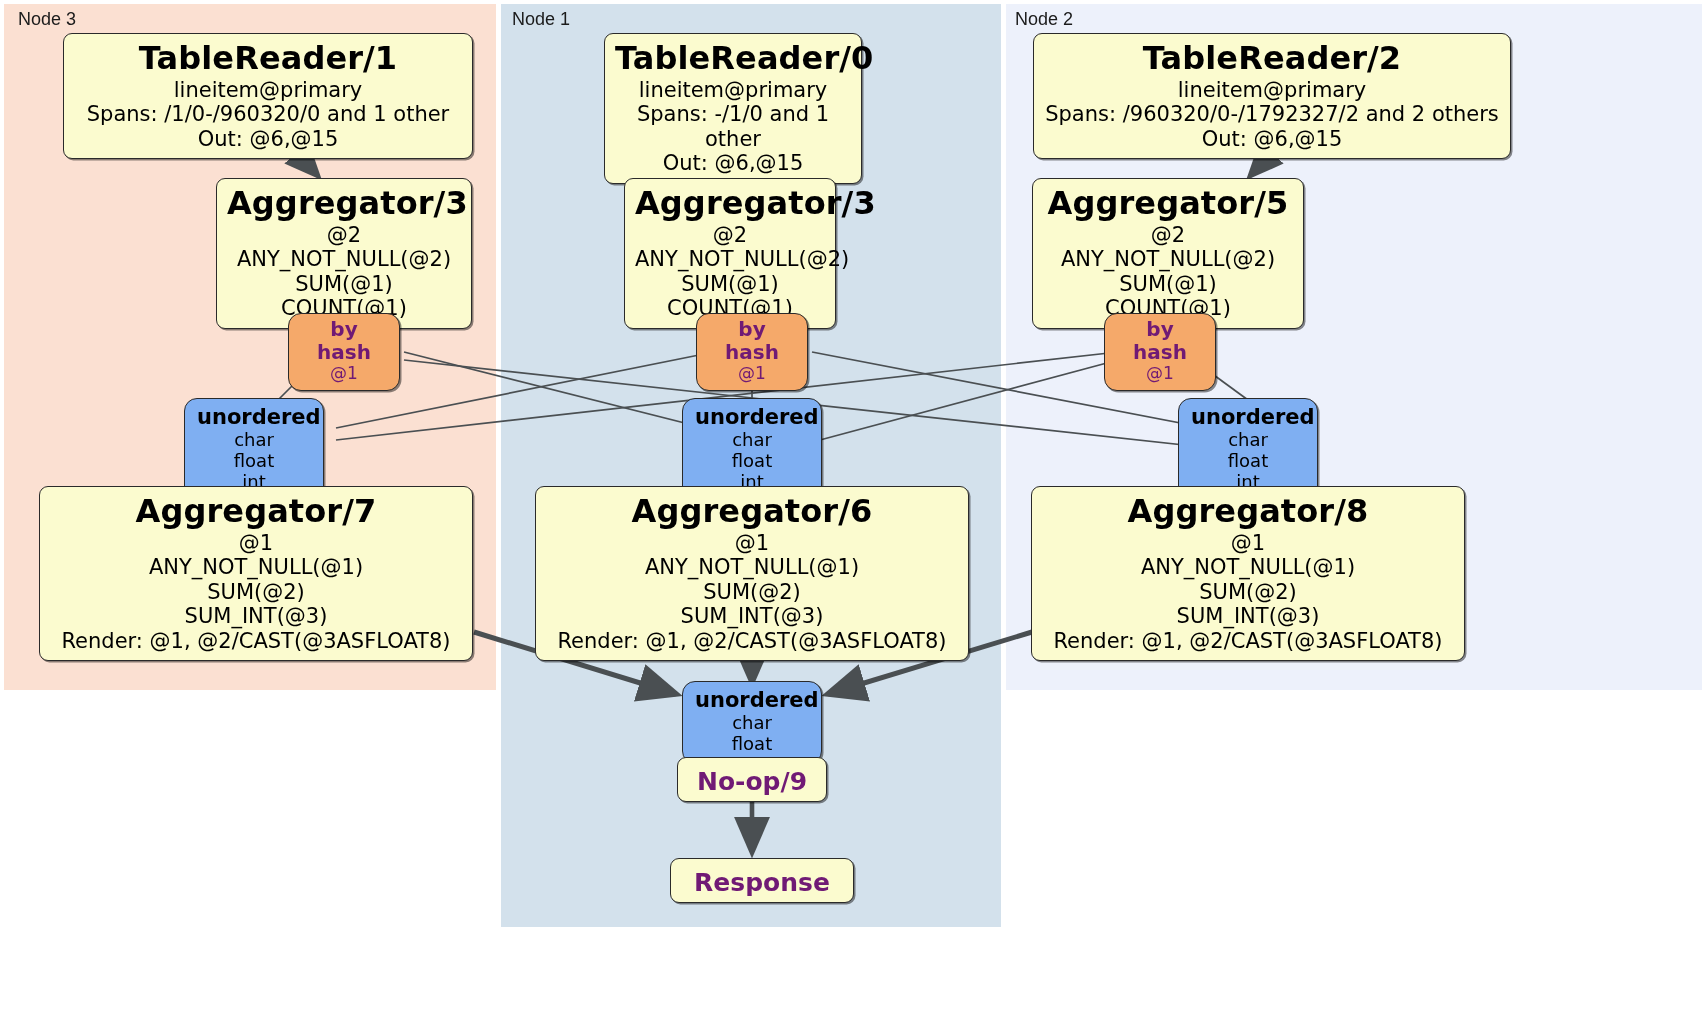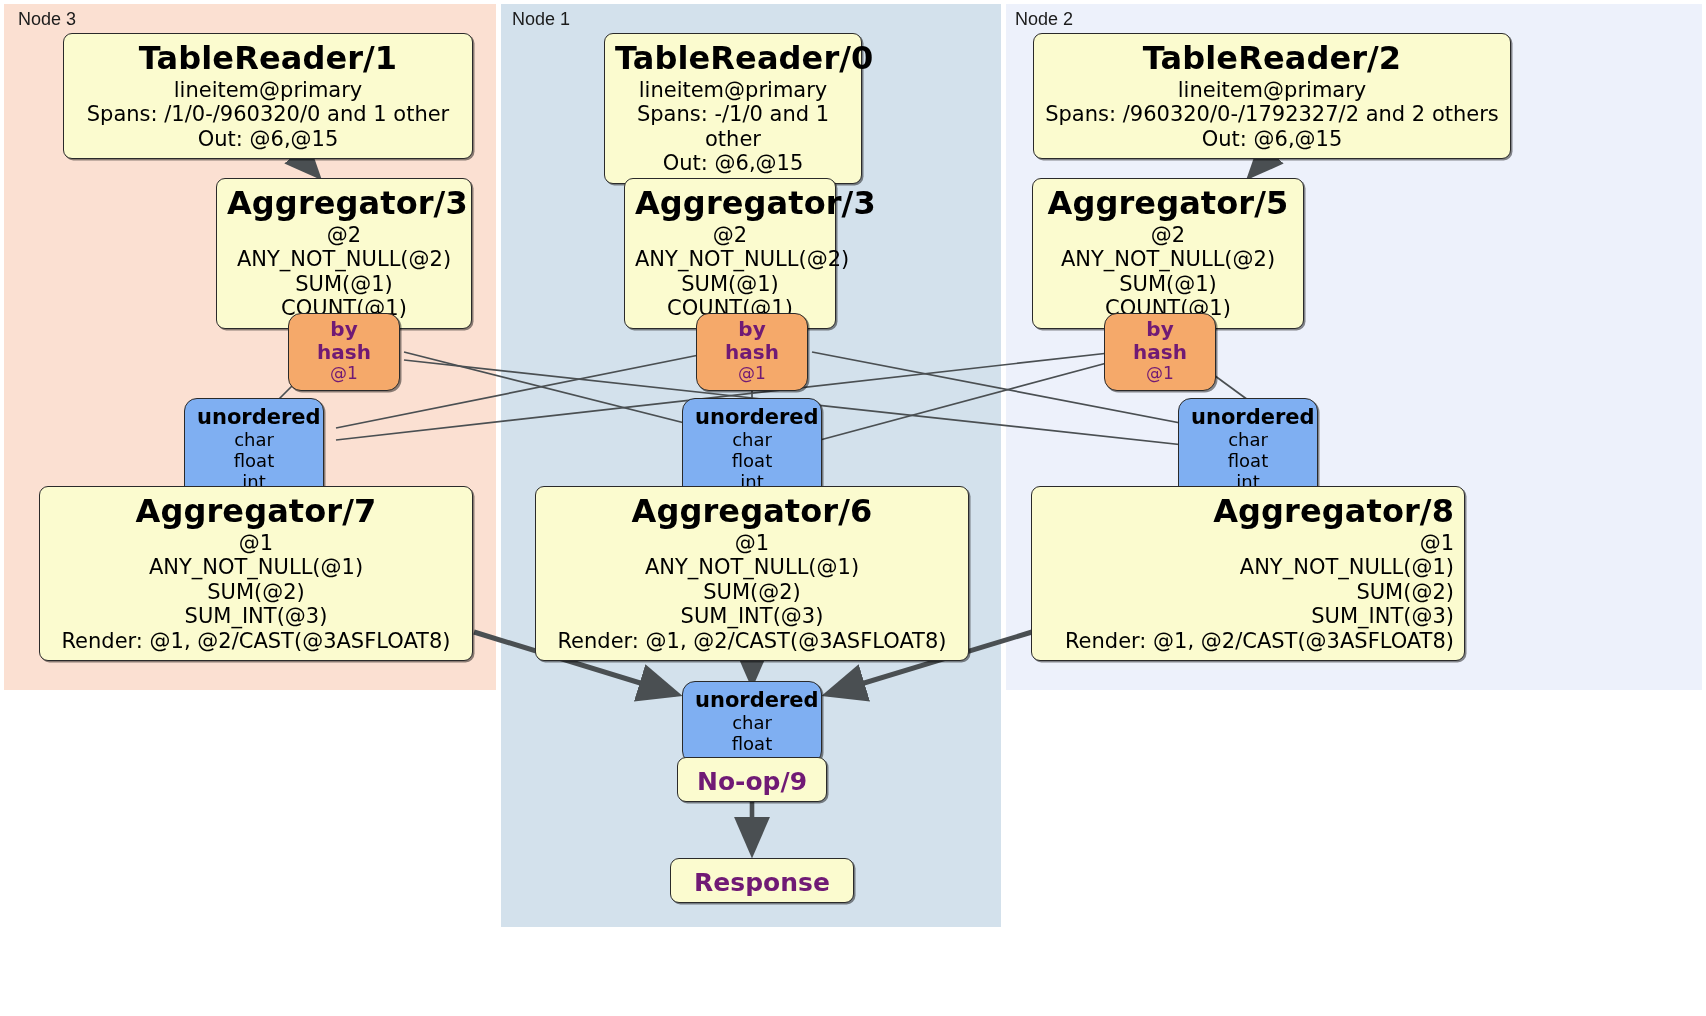--- a/index.html
+++ b/index.html
@@ -216,7 +216,7 @@
     <div class="line">int</div>
   </div>
 
-  <div class="node proc" style="left:1031px;top:486px;width:434px;text-align:right;">
+  <div class="node proc" style="left:1031px;top:486px;width:434px;">
     <div class="title">Aggregator/8</div>
     <div class="line">@1</div>
     <div class="line">ANY_NOT_NULL(@1)</div>

